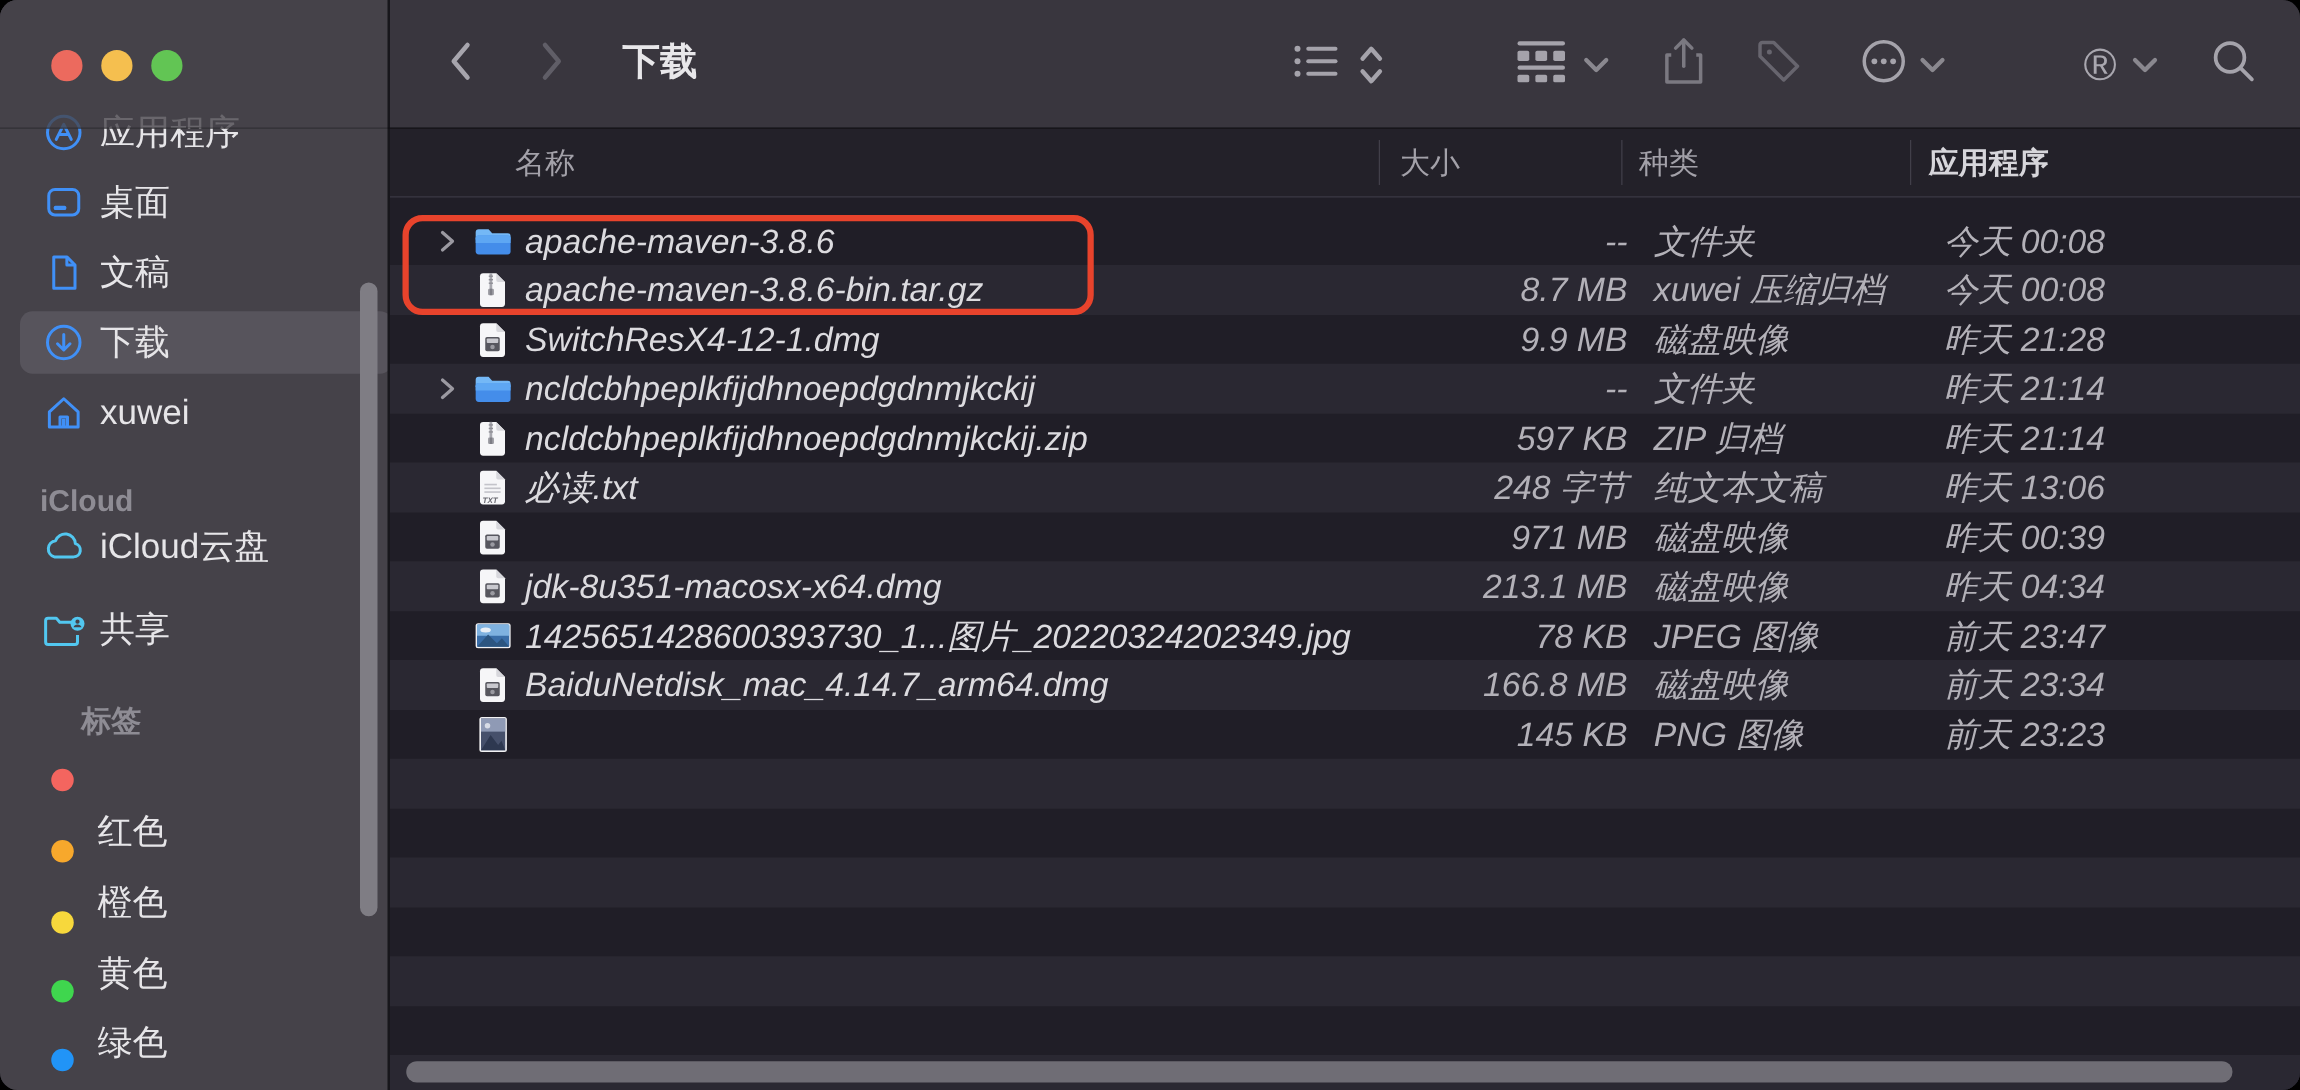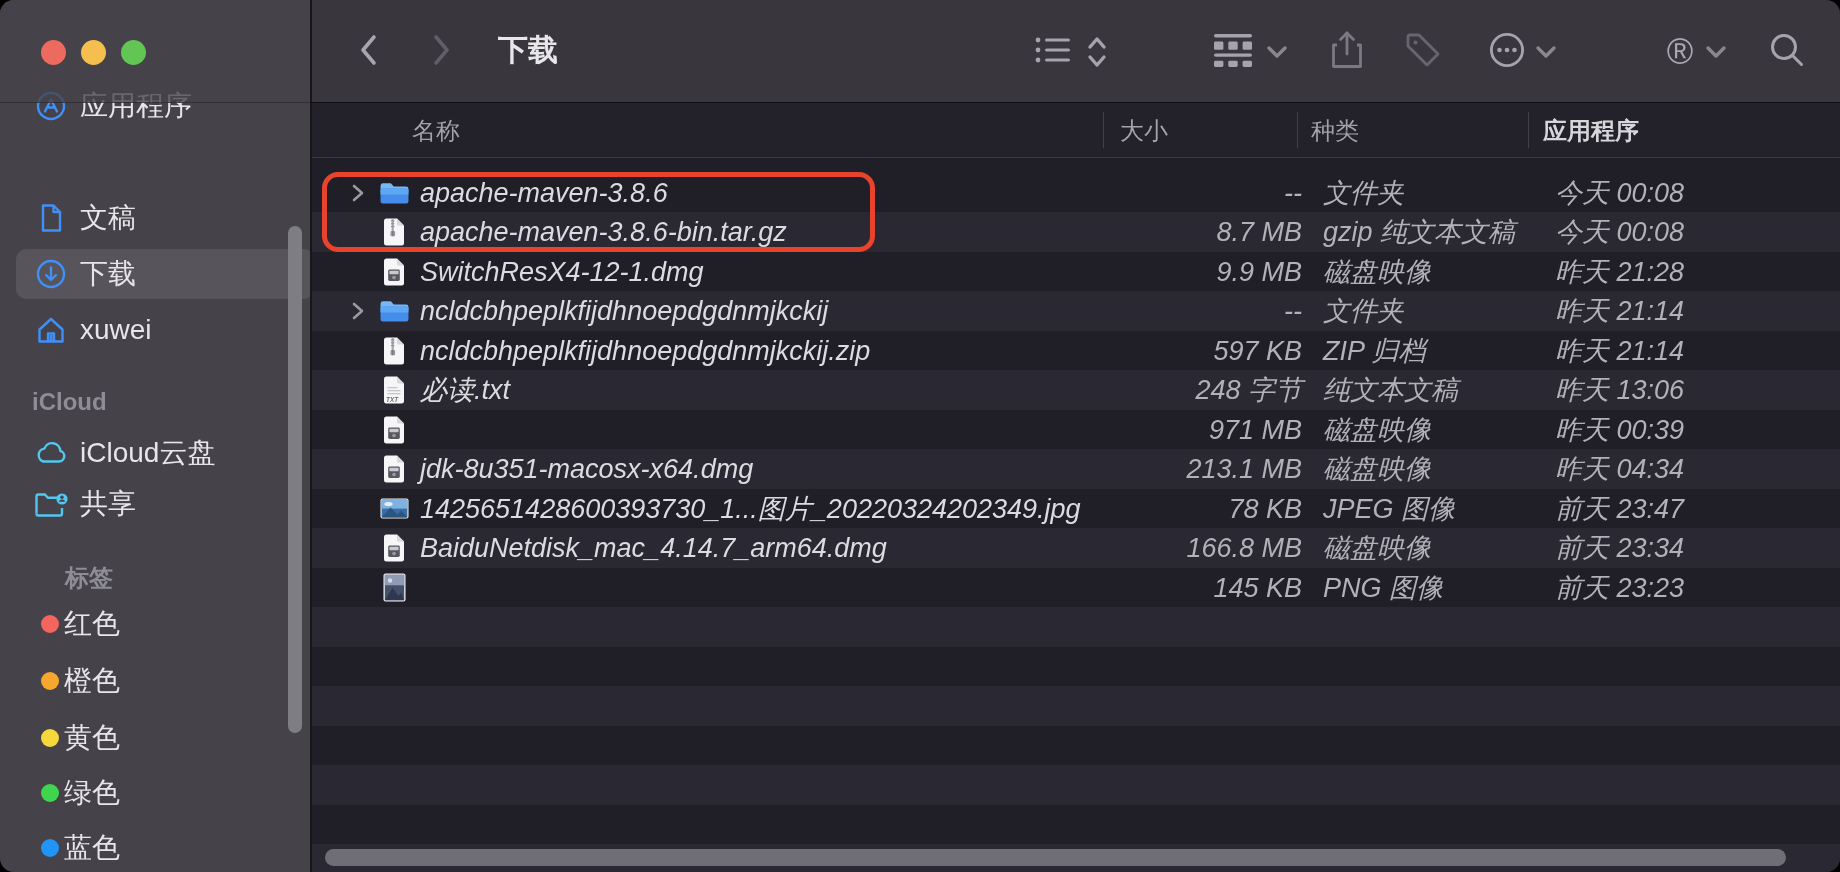--- a/index.html
+++ b/index.html
@@ -63,6 +63,15 @@
         </span>
         <span class="s-label ">应用程序</span>
       </div>
+      <div class="side-item" style="top: 139px;">
+        <span class="s-icon">
+          <svg width="32" height="32" viewBox="0 0 32 32">
+            <rect x="4" y="5.5" width="24" height="20.5" rx="5" fill="none" stroke="#4090f7" stroke-width="2.4"></rect>
+            <rect x="8" y="18.5" width="10" height="3.4" rx="1.2" fill="#4090f7"></rect>
+          </svg>
+        </span>
+        <span class="s-label ">桌面</span>
+      </div>
       <div class="side-item" style="top: 195px;">
         <span class="s-icon">
           <svg width="32" height="32" viewBox="0 0 32 32">

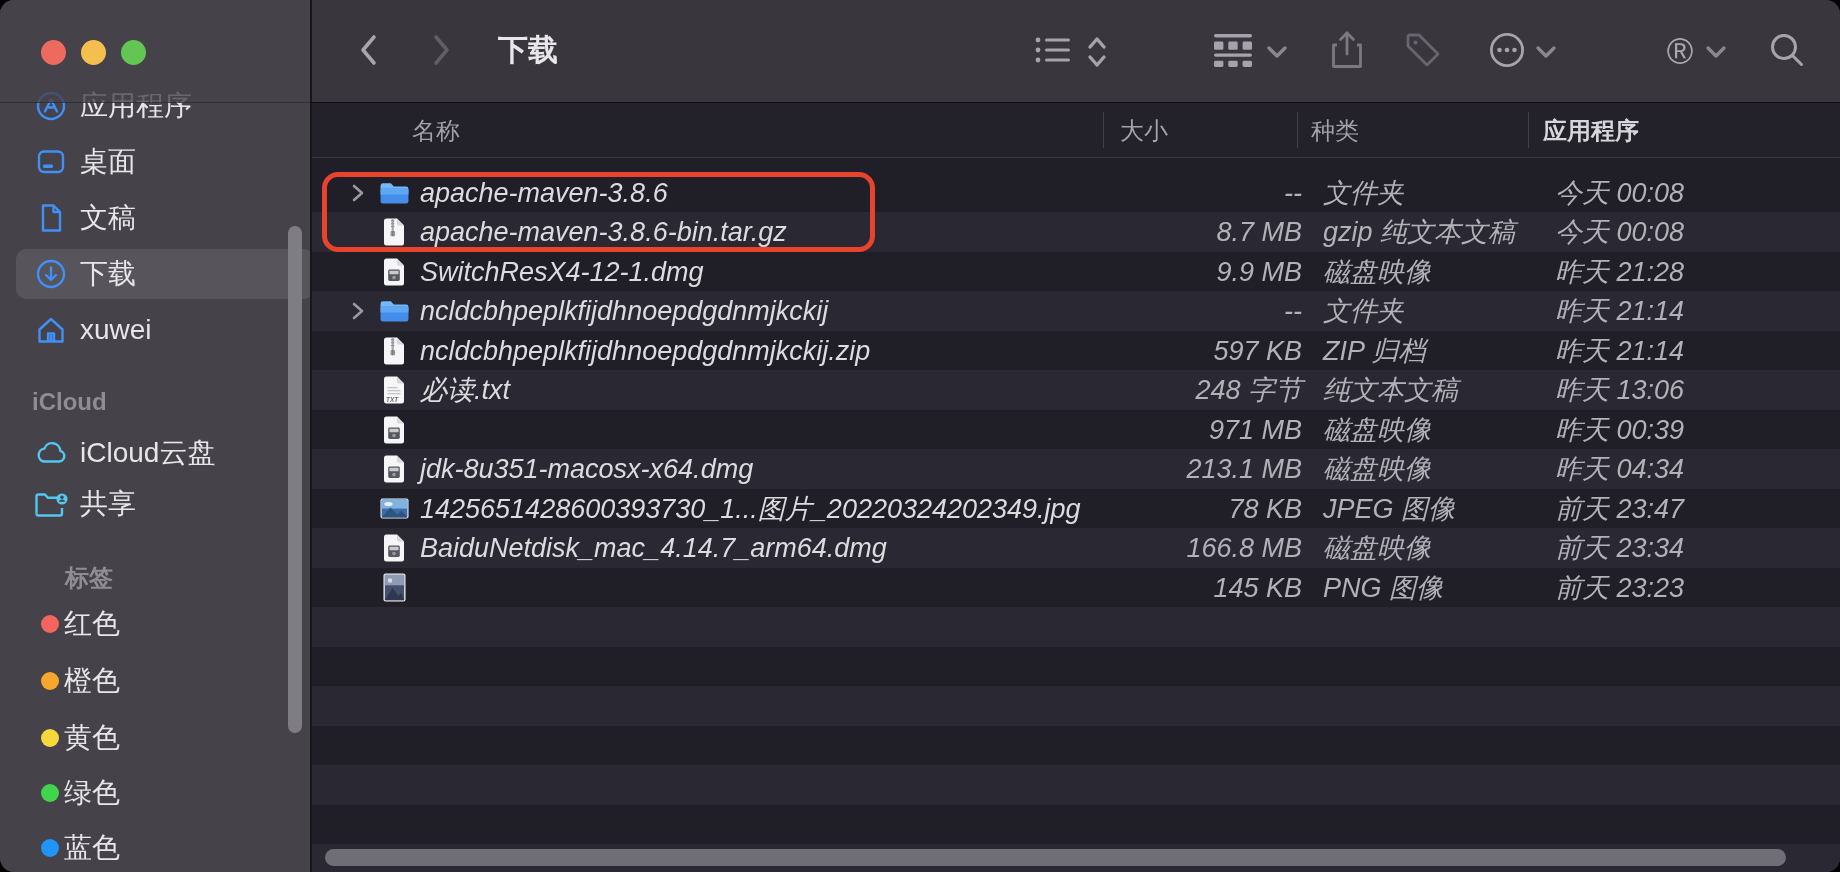--- a/index.html
+++ b/index.html
@@ -317,7 +317,7 @@
         </span>
         <span class="cell c-name">apache-maven-3.8.6-bin.tar.gz</span>
         <span class="cell c-size">8.7 MB</span>
-        <span class="cell c-kind">gzip 纯文本文稿</span>
+        <span class="cell c-kind">xuwei 压缩归档</span>
         <span class="cell c-date">今天 00:08</span>
       </div>
       <div class="file-row" style="top: 251.5px;">

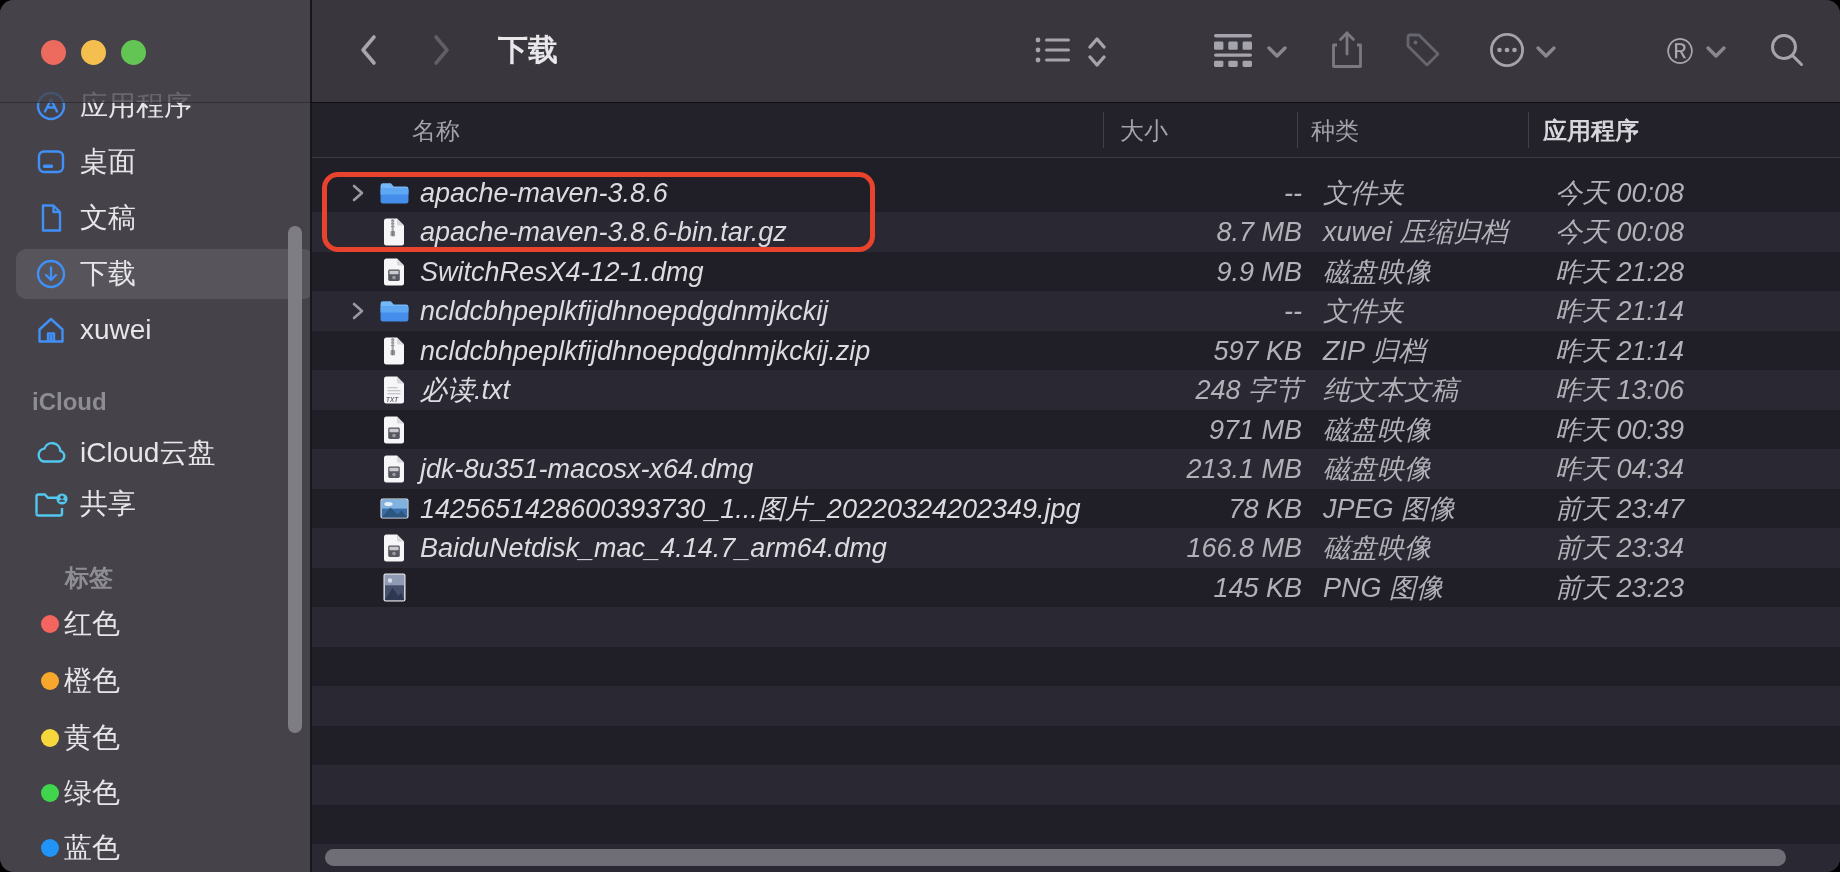--- a/index.html
+++ b/index.html
@@ -102,7 +102,7 @@
         <span class="s-label ">xuwei</span>
       </div>
       <div class="side-header" style="top: 387px;">iCloud</div>
-      <div class="side-item" style="top: 430px;">
+      <div class="side-item" style="top: 414px;">
         <span class="s-icon">
           <svg width="34" height="32" viewBox="0 0 34 32">
             <path d="M9.5 24.5 H25 A5.4 5.4 0 0 0 26.3 13.9 A8.2 8.2 0 0 0 10.4 11.6 A6.6 6.6 0 0 0 9.5 24.5 Z" fill="none" stroke="#52c7f0" stroke-width="2.4" stroke-linejoin="round"></path>

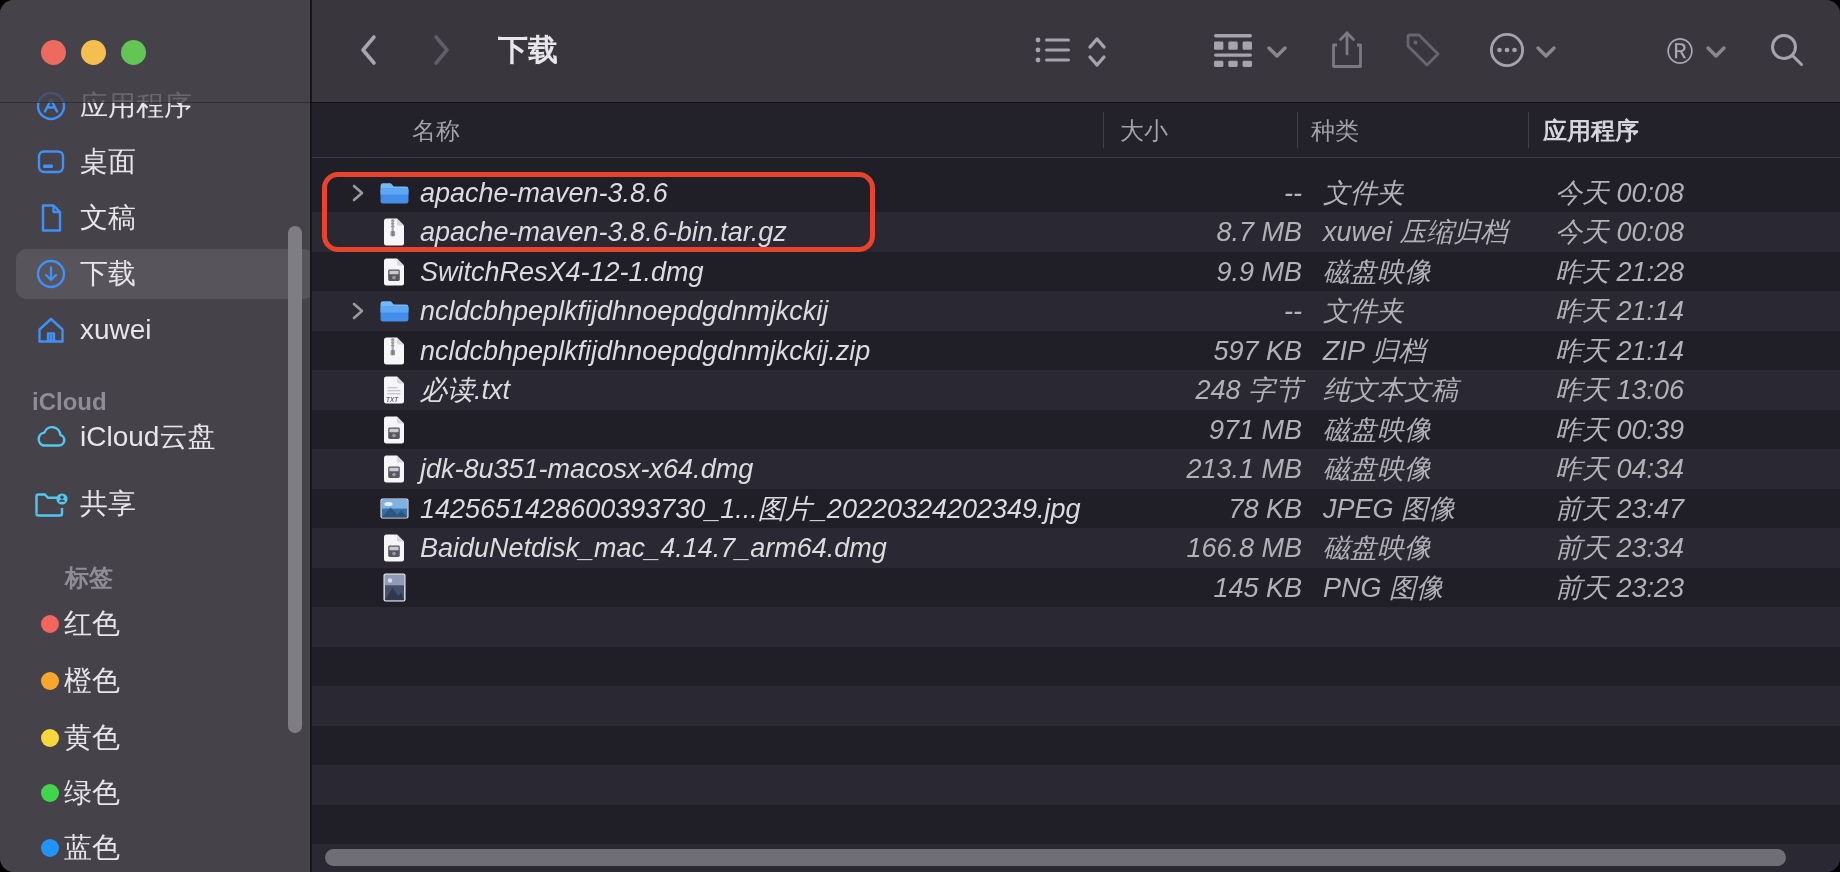--- a/index.html
+++ b/index.html
@@ -16,7 +16,7 @@
   .side-item.selected .sel-bg{position:absolute;left:16px;right:42px;top:-2px;height:50px;background:#57545c;border-radius:10px;}
   .side-header{position:absolute;left:32px;height:30px;line-height:30px;font-size:24px;font-weight:600;color:#8e8c94;}
   .tag-dot{position:absolute;left:41px;top:50%;transform:translateY(-50%);width:18px;height:18px;border-radius:50%;}
-  .side-item .t-label{left:64px;}
+  .side-item .t-label{left:78px;margin-top:41px;}
   .titlebar-overlay{position:absolute;left:0;top:0;width:312px;height:103px;background:rgba(69,66,73,0.78);z-index:5;}
   .titlebar-line{position:absolute;left:0;top:102px;width:312px;height:1px;background:rgba(0,0,0,0.28);z-index:7;}
   .traffic{position:absolute;top:40px;width:25px;height:25px;border-radius:50%;z-index:8;}

